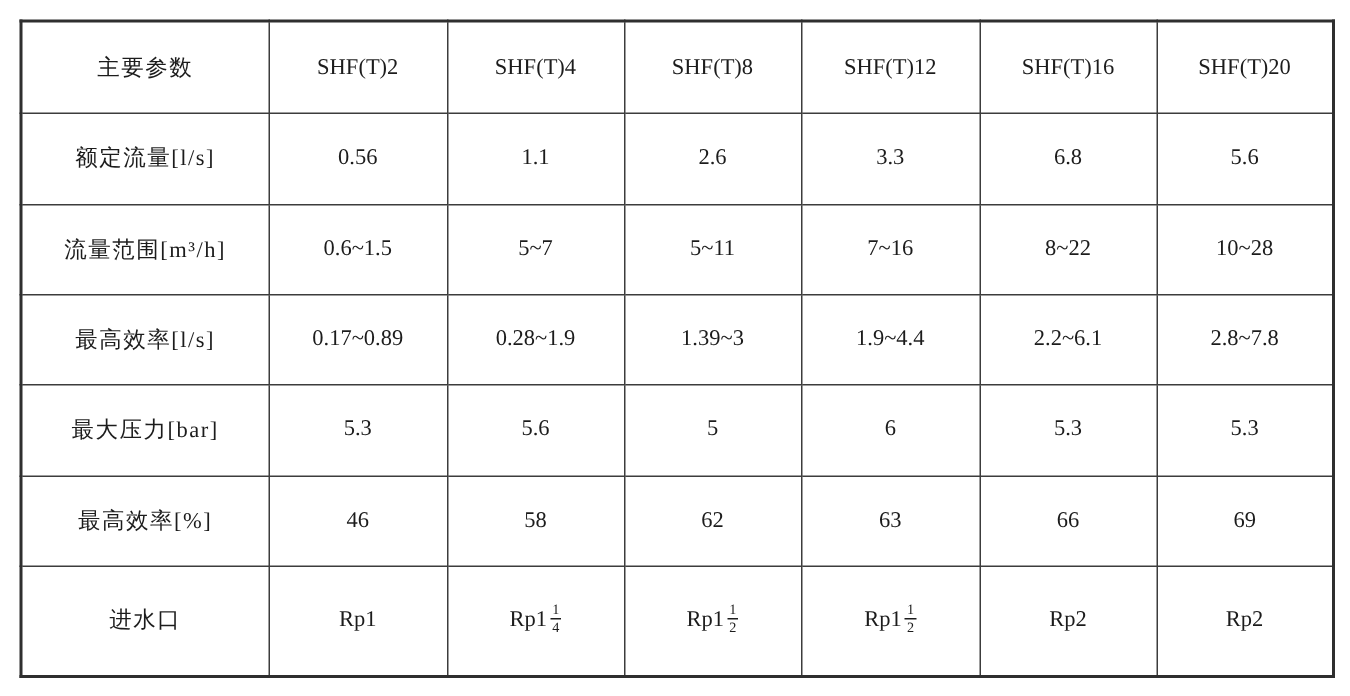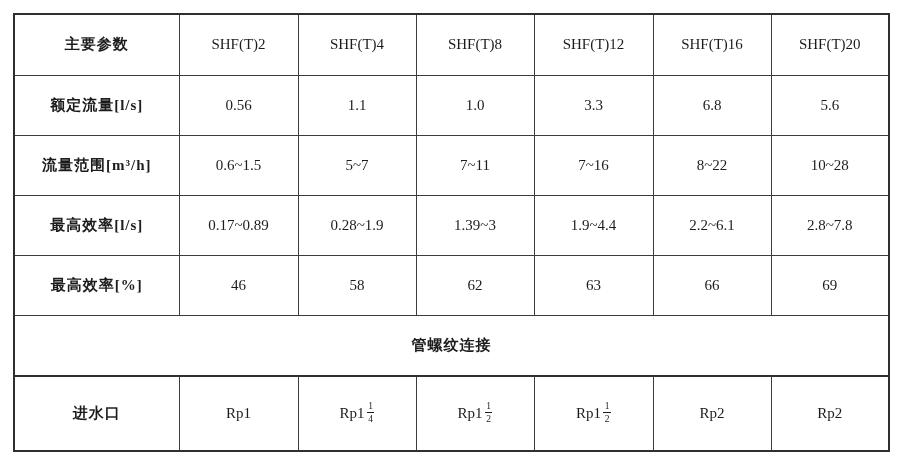--- a/index.html
+++ b/index.html
@@ -22,7 +22,7 @@
     font-size:15px;font-weight:normal;
     padding:0 2px;overflow:hidden;white-space:nowrap;
   }
-  th.lbl,td.lbl{font-weight:bold;letter-spacing:1px;}
+  th.lbl,td.lbl{font-weight:normal;letter-spacing:1px;}
   td.section-title{
     font-weight:bold;letter-spacing:1px;
     border-bottom:2px solid #2f2f2f;

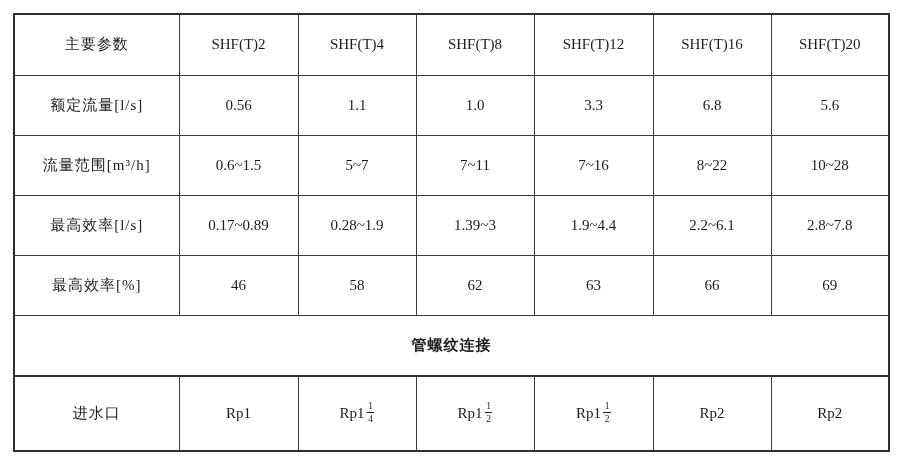--- a/index.html
+++ b/index.html
@@ -65,7 +65,7 @@
           <td class="lbl">额定流量[l/s]</td>
           <td class="val">0.56</td>
           <td class="val">1.1</td>
-          <td class="val">1.0</td>
+          <td class="val">2.6</td>
           <td class="val">3.3</td>
           <td class="val">6.8</td>
           <td class="val">5.6</td>

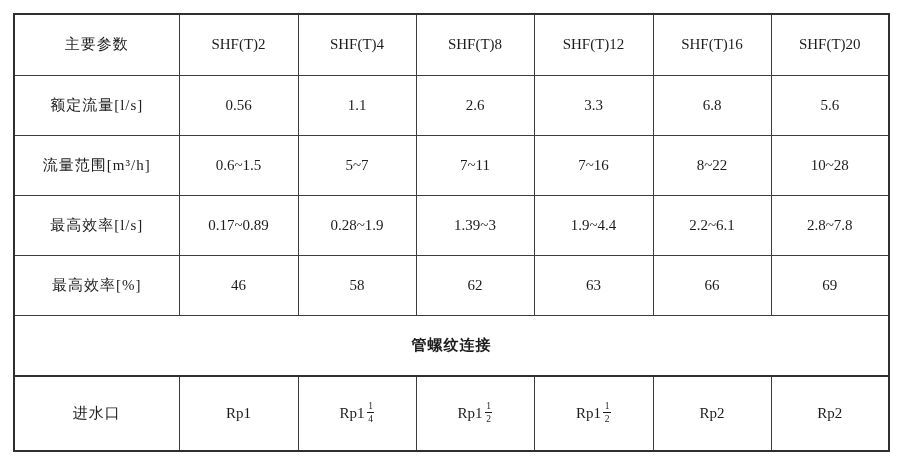--- a/index.html
+++ b/index.html
@@ -74,7 +74,7 @@
           <td class="lbl">流量范围[m³/h]</td>
           <td class="val">0.6~1.5</td>
           <td class="val">5~7</td>
-          <td class="val">7~11</td>
+          <td class="val">5~11</td>
           <td class="val">7~16</td>
           <td class="val">8~22</td>
           <td class="val">10~28</td>

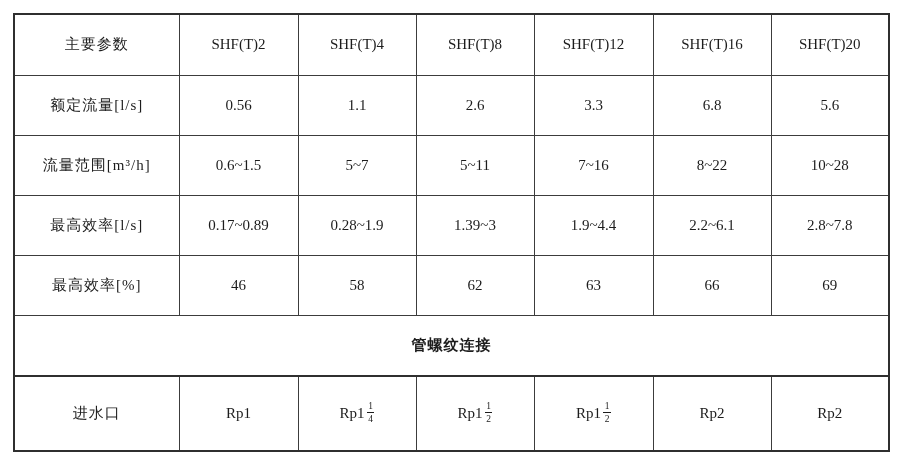--- a/index.html
+++ b/index.html
@@ -89,6 +89,15 @@
           <td class="val">2.8~7.8</td>
         </tr>
         <tr>
+          <td class="lbl">最大压力[bar]</td>
+          <td class="val">5.3</td>
+          <td class="val">5.6</td>
+          <td class="val">5</td>
+          <td class="val">6</td>
+          <td class="val">5.3</td>
+          <td class="val">5.3</td>
+        </tr>
+        <tr>
           <td class="lbl">最高效率[%]</td>
           <td class="val">46</td>
           <td class="val">58</td>

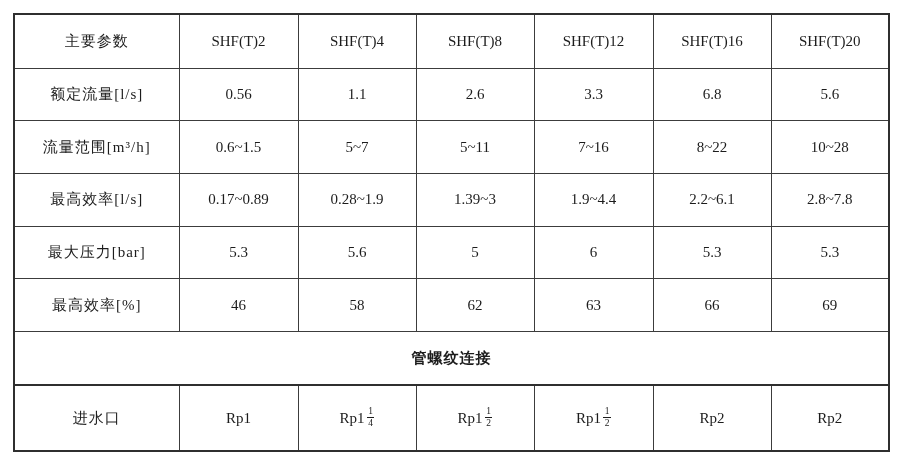--- a/index.html
+++ b/index.html
@@ -107,9 +107,6 @@
           <td class="val">69</td>
         </tr>
         <tr>
-          <td class="section-title" colspan="7">管螺纹连接</td>
-        </tr>
-        <tr>
           <td class="lbl">进水口</td>
           <td class="val">Rp1</td>
           <td class="val"><span class="fbase">Rp1</span><span class="frac">

